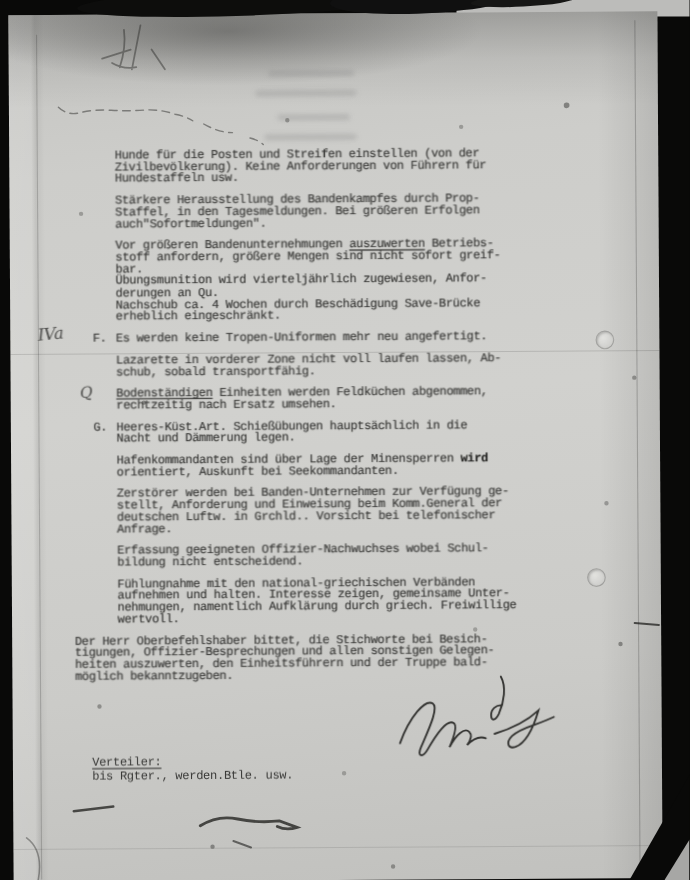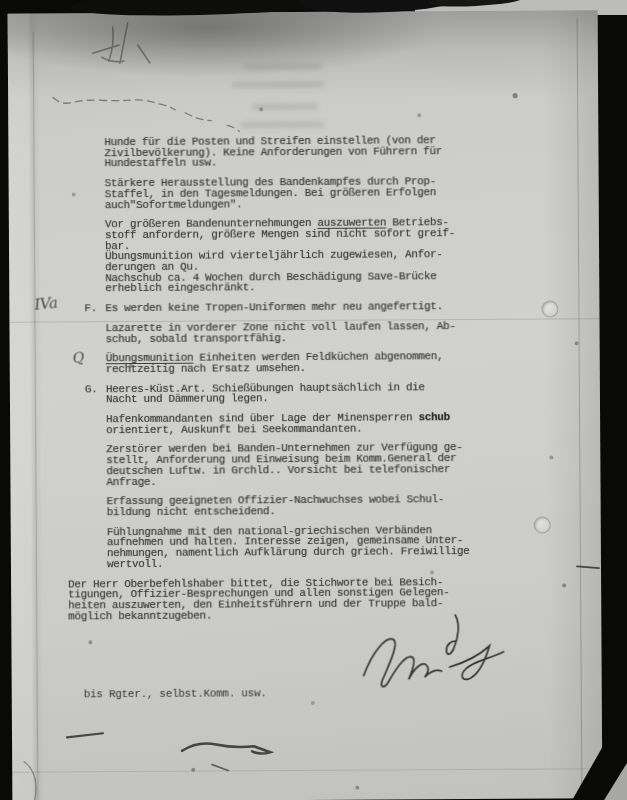--- a/index.html
+++ b/index.html
@@ -158,7 +158,7 @@
       </div>
       <div class="para">
         <span class="margin-note note-q">Q</span>
-        <div class="line"><span class="u">Übungsmunition</span> Einheiten werden Feldküchen abgenommen,</div>
+        <div class="line"><span class="u">Bodenständigen</span> Einheiten werden Feldküchen abgenommen,</div>
         <div class="line">rechtzeitig nach Ersatz umsehen.</div>
       </div>
       <div class="para">

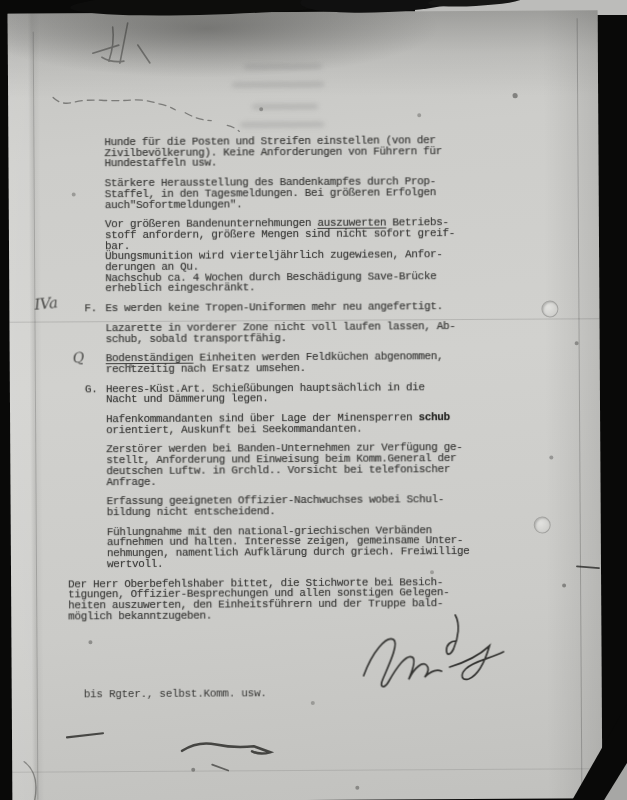--- a/index.html
+++ b/index.html
@@ -166,7 +166,7 @@
         <div class="line">Nacht und Dämmerung legen.</div>
       </div>
       <div class="para">
-        <div class="line">Hafenkommandanten sind über Lage der Minensperren <span class="b">schub</span></div>
+        <div class="line">Hafenkommandanten sind über Lage der Minensperren <span class="b">wird</span></div>
         <div class="line">orientiert, Auskunft bei Seekommandanten.</div>
       </div>
       <div class="para">

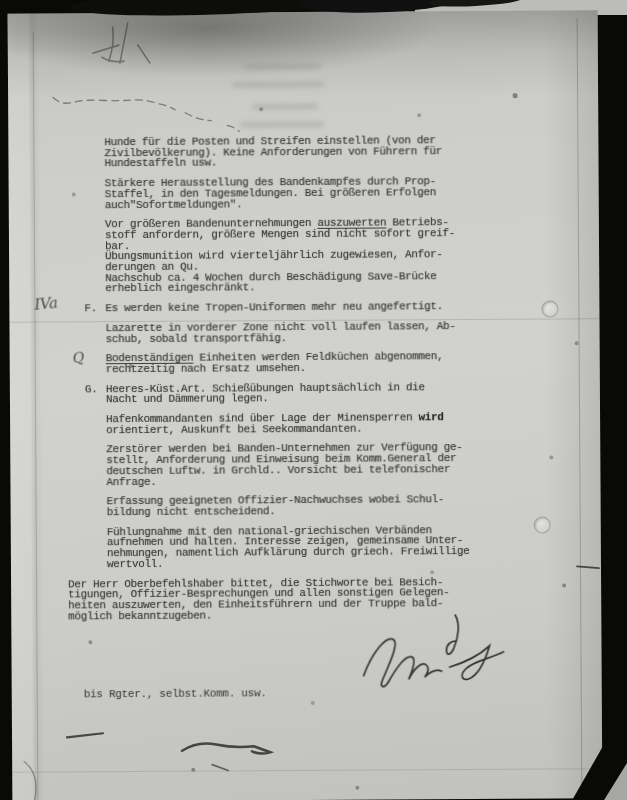--- a/index.html
+++ b/index.html
@@ -202,6 +202,7 @@
   </svg>
 
   <div class="footer">
+    <div class="head">Verteiler:</div>
     <div>bis Rgter., selbst.Komm. usw.</div>
   </div>
 </div>

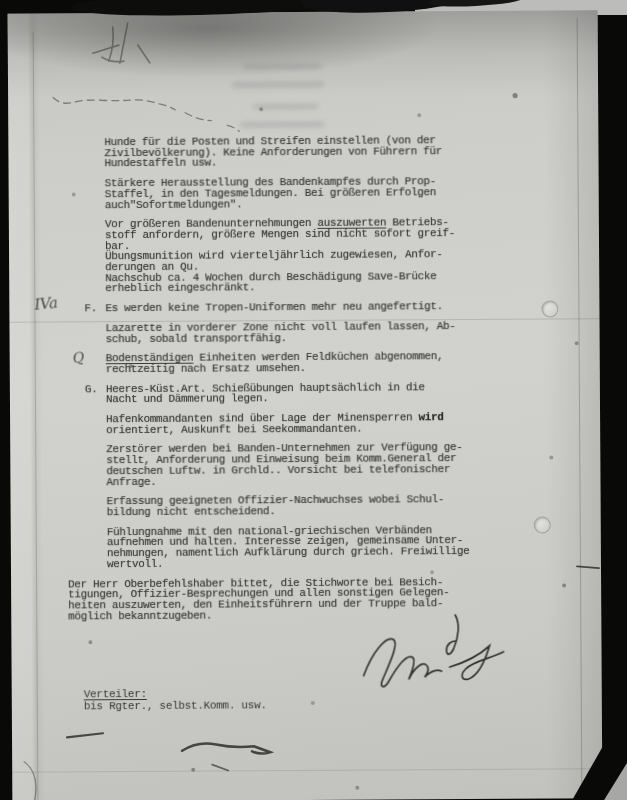--- a/index.html
+++ b/index.html
@@ -203,7 +203,7 @@
 
   <div class="footer">
     <div class="head">Verteiler:</div>
-    <div>bis Rgter., selbst.Komm. usw.</div>
+    <div>bis Rgter., werden.Btle. usw.</div>
   </div>
 </div>
 

